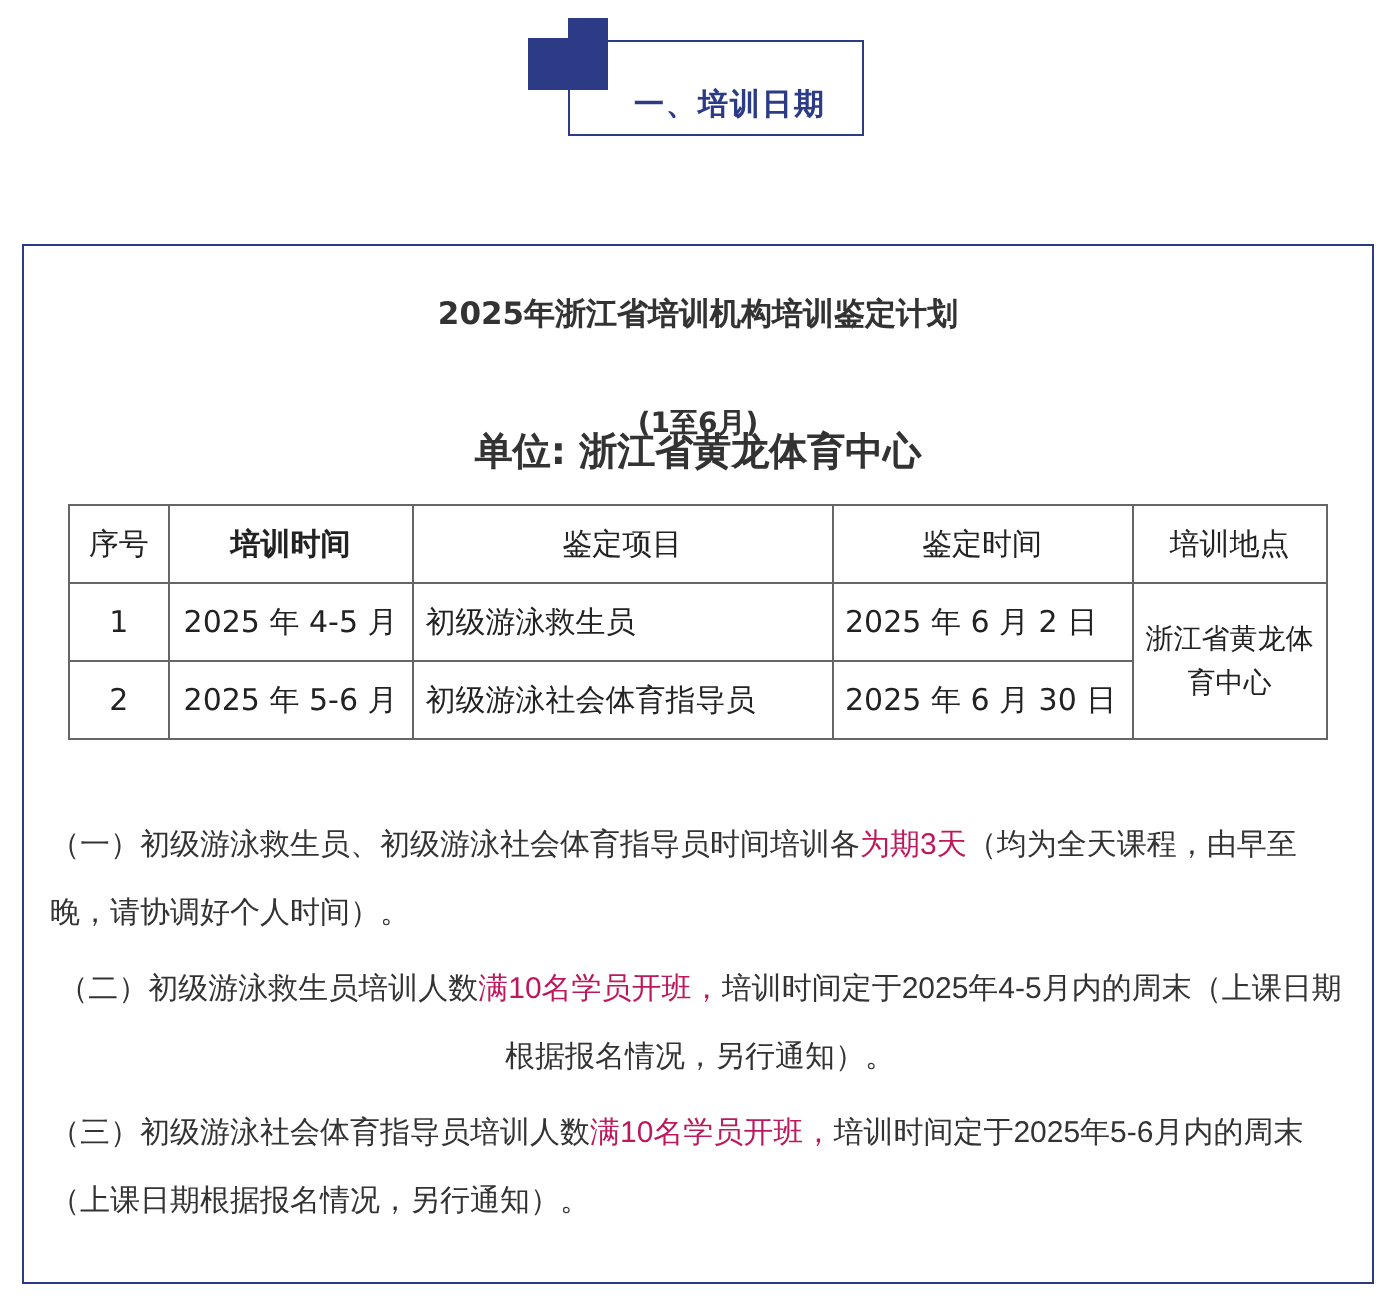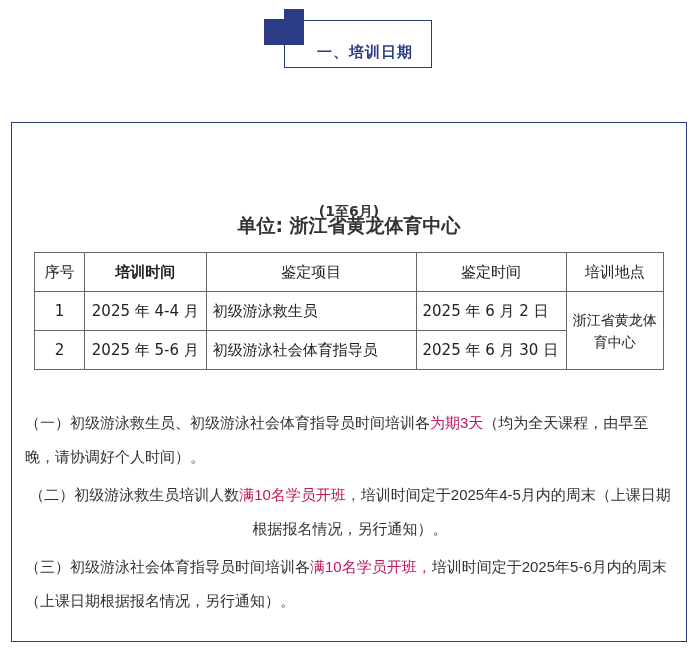--- a/index.html
+++ b/index.html
@@ -146,6 +146,7 @@
 </div>
 
 <div class="card">
+  <div class="doc-title t1">2025年浙江省培训机构培训鉴定计划</div>
   <div class="doc-title t2">(1至6月)</div>
   <div class="doc-title t3">单位: 浙江省黄龙体育中心</div>
 

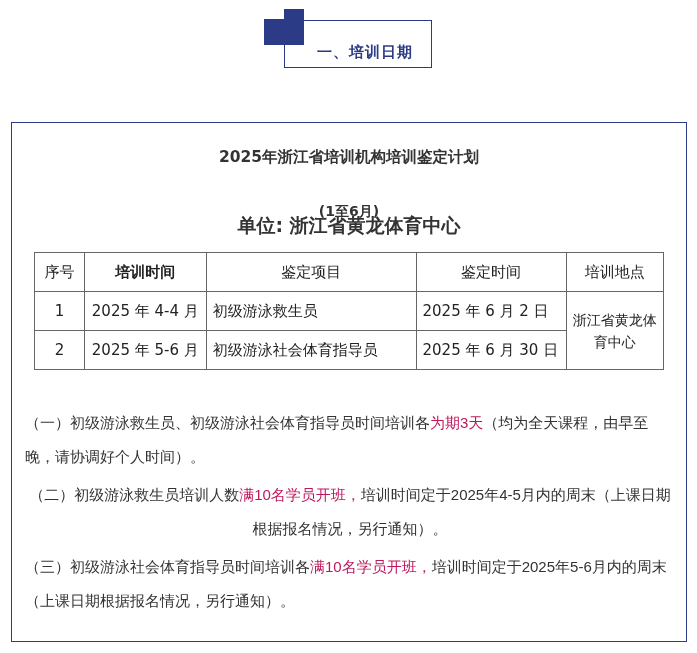--- a/index.html
+++ b/index.html
@@ -161,7 +161,7 @@
     </tr>
     <tr>
       <td class="c-idx">1</td>
-      <td class="c-time">2025 年 4-4 月</td>
+      <td class="c-time">2025 年 4-5 月</td>
       <td class="c-item">初级游泳救生员</td>
       <td class="c-date">2025 年 6 月 2 日</td>
       <td class="c-loc" rowspan="2">浙江省黄龙体育中心</td>

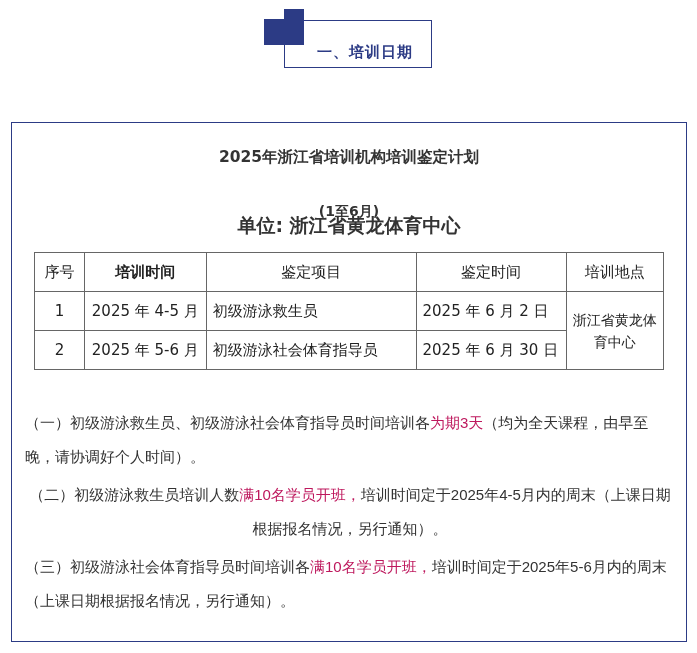--- a/index.html
+++ b/index.html
@@ -182,7 +182,7 @@
     <span>（二）初级游泳救生员培训人数</span><span class="hl">满10名学员开班，</span><span>培训时间定于2025年4-5月内的周末（上课日期根据报名情况，另行通知）。</span>
   </div>
   <div class="para p3">
-    <span>（三）初级游泳社会体育指导员时间培训各</span><span class="hl">满10名学员开班，</span><span>培训时间定于2025年5-6月内的周末（上课日期根据报名情况，另行通知）。</span>
+    <span>（三）初级游泳社会体育指导员培训人数</span><span class="hl">满10名学员开班，</span><span>培训时间定于2025年5-6月内的周末（上课日期根据报名情况，另行通知）。</span>
   </div>
 </div>
 

